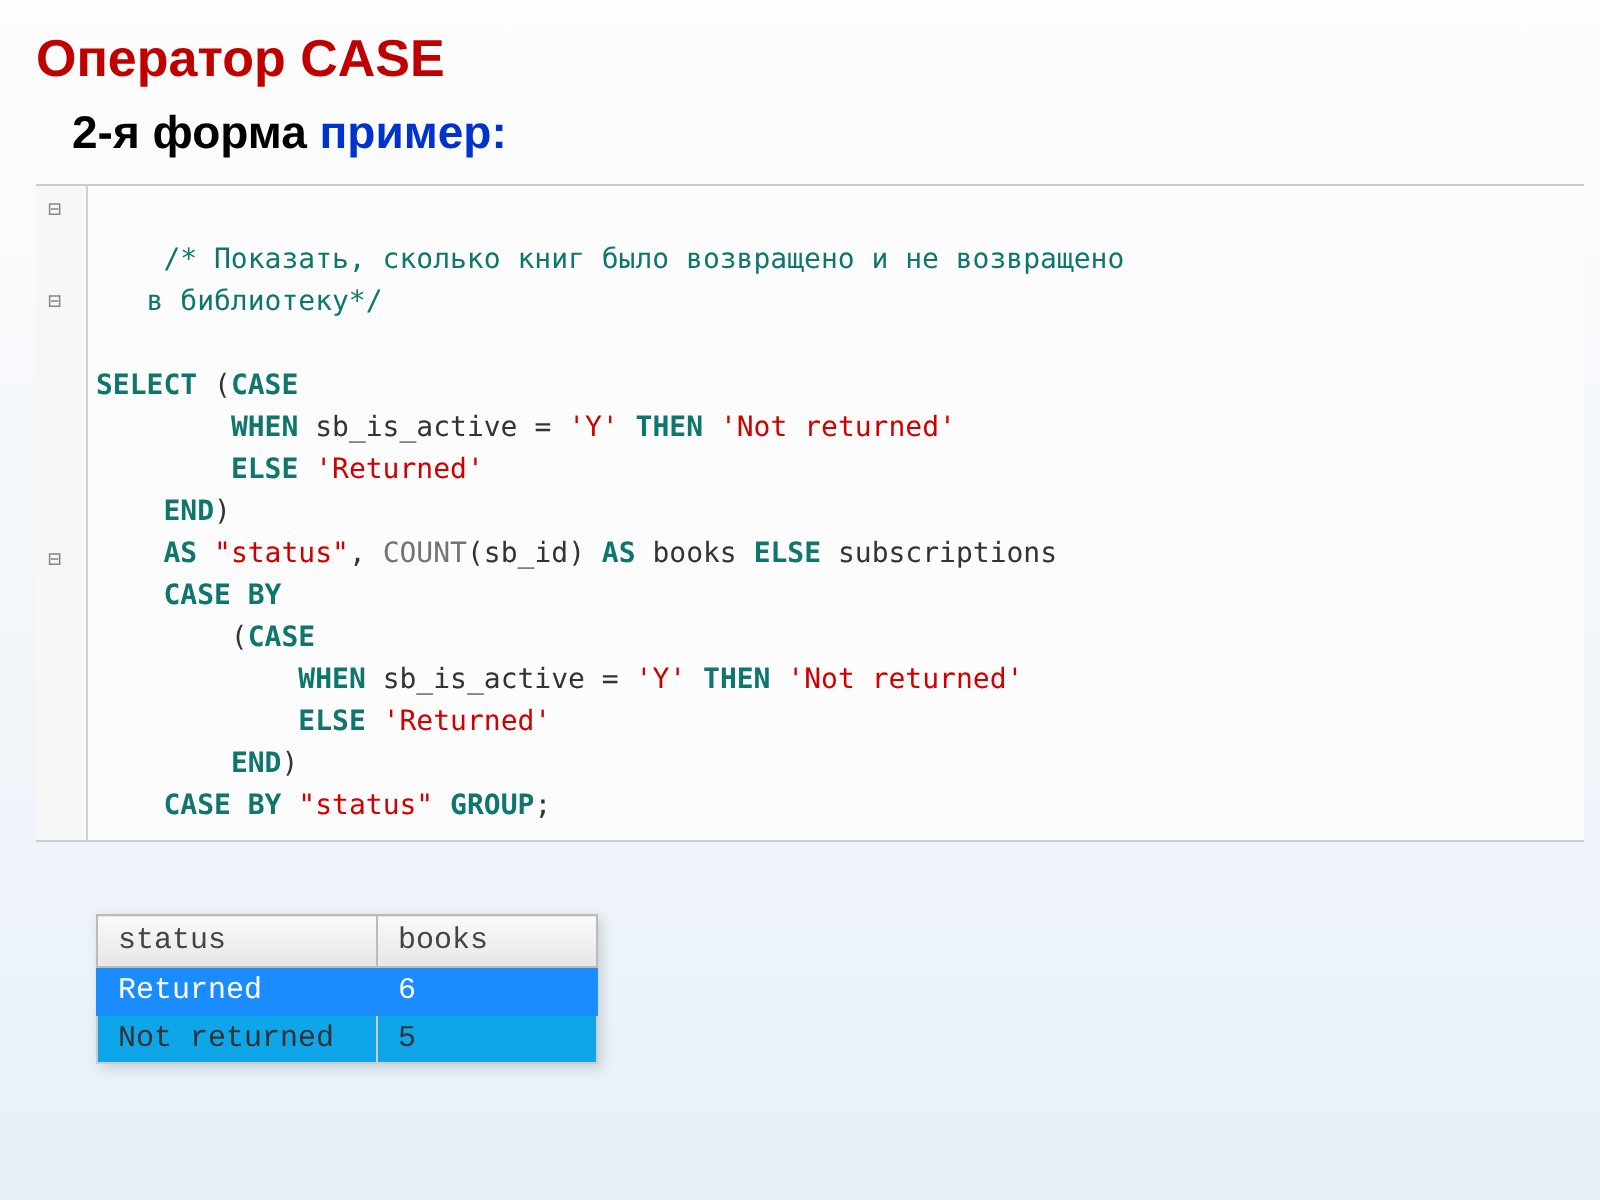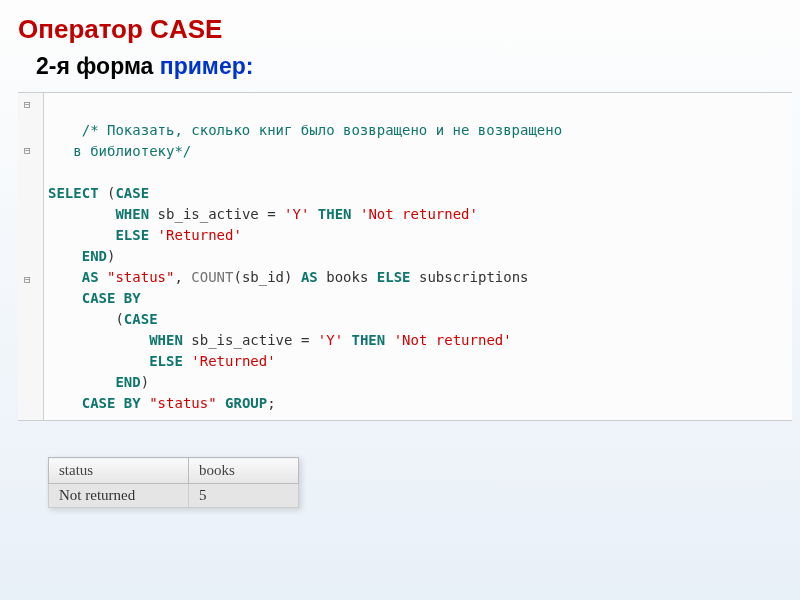--- a/index.html
+++ b/index.html
@@ -75,7 +75,7 @@
   }
   .result-table {
     border-collapse: collapse;
-    font-family: Liberation Serif, serif;
+    font-family: Liberation Mono, monospace;
     font-size: 15px;
     box-shadow: 2px 2px 6px rgba(0,0,0,0.15);
   }

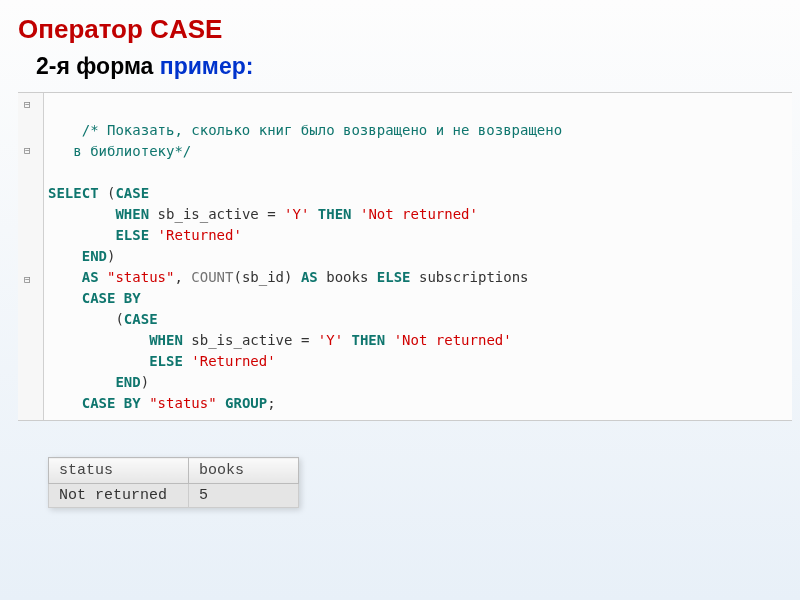--- a/index.html
+++ b/index.html
@@ -141,6 +141,10 @@
         </tr>
       </thead>
       <tbody>
+        <tr class="selected">
+          <td>Returned</td>
+          <td>6</td>
+        </tr>
         <tr>
           <td>Not returned</td>
           <td>5</td>

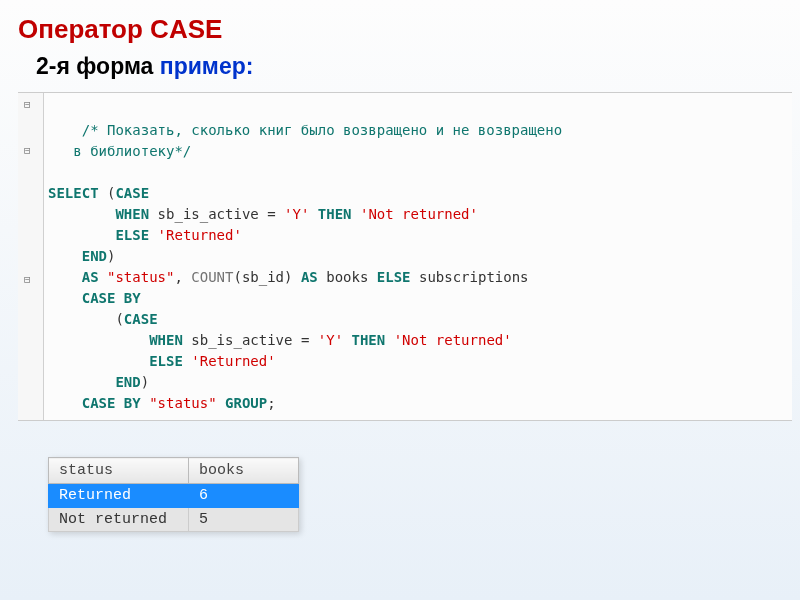--- a/index.html
+++ b/index.html
@@ -90,7 +90,7 @@
   .result-table td {
     padding: 3px 10px;
     border: 1px solid #ccc;
-    background: #e5e5e5;
+    background: #0ea5e9;
     color: #333;
   }
   .result-table tr.selected td {

